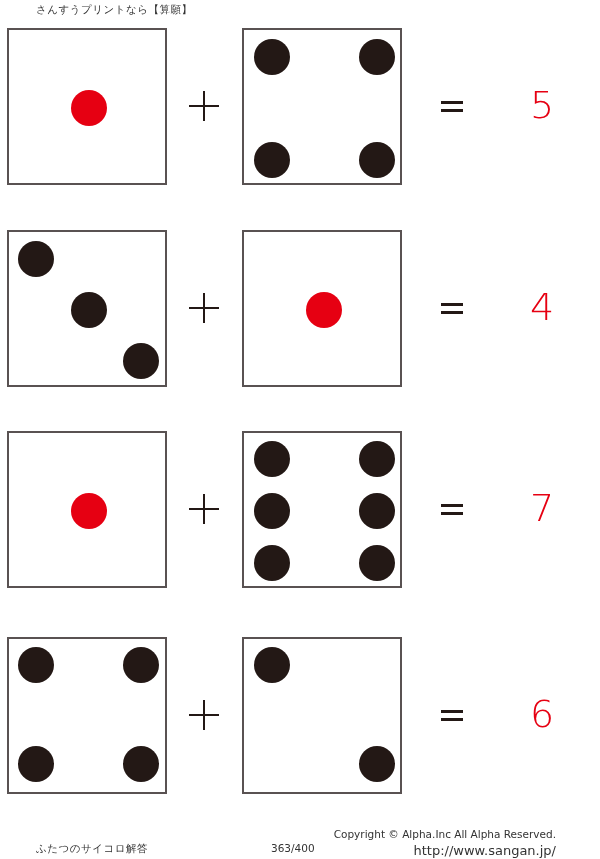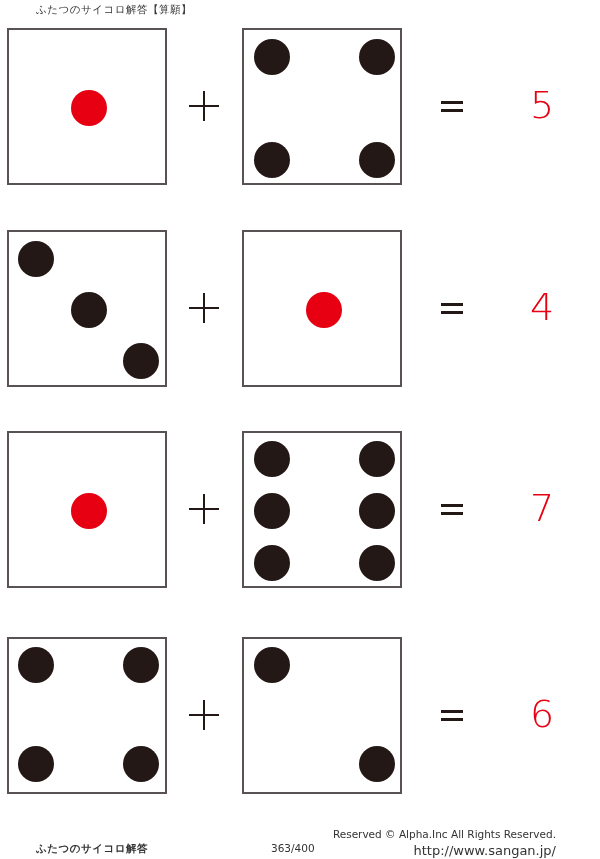--- a/index.html
+++ b/index.html
@@ -132,7 +132,7 @@
 </head>
 <body>
 
-<div class="header-title">ふたつのサイコロ解答【算願】</div>
+<div class="header-title">さんすうプリントなら【算願】</div>
 
 <div id="rows">
   <div class="row" style="top:28px;">

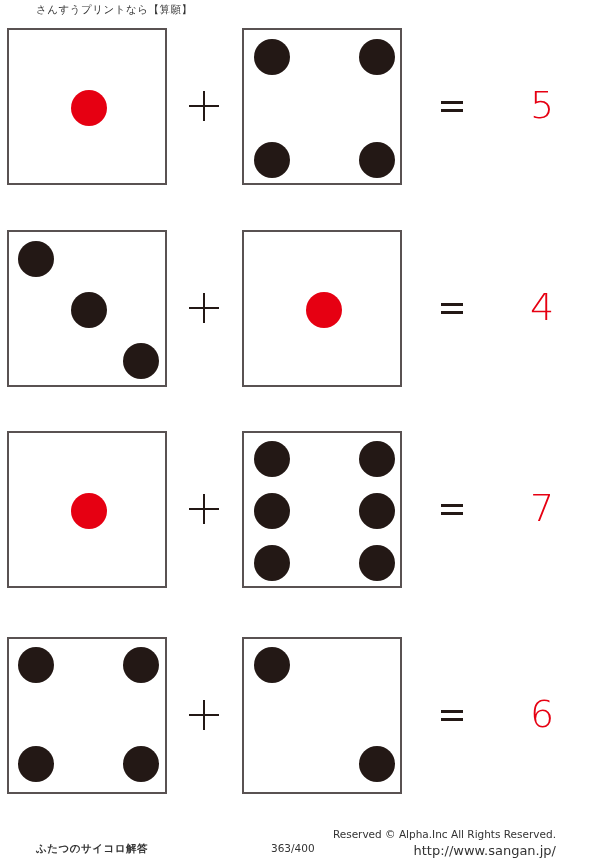--- a/index.html
+++ b/index.html
@@ -197,7 +197,7 @@
 
 <div class="footer-left">ふたつのサイコロ解答</div>
 <div class="footer-page">363/400</div>
-<div class="footer-copy">Reserved ©  Alpha.Inc All Rights Reserved.</div>
+<div class="footer-copy">Copyright ©  Alpha.Inc All Alpha Reserved.</div>
 <div class="footer-url">http://www.sangan.jp/</div>
 
 </body></html>

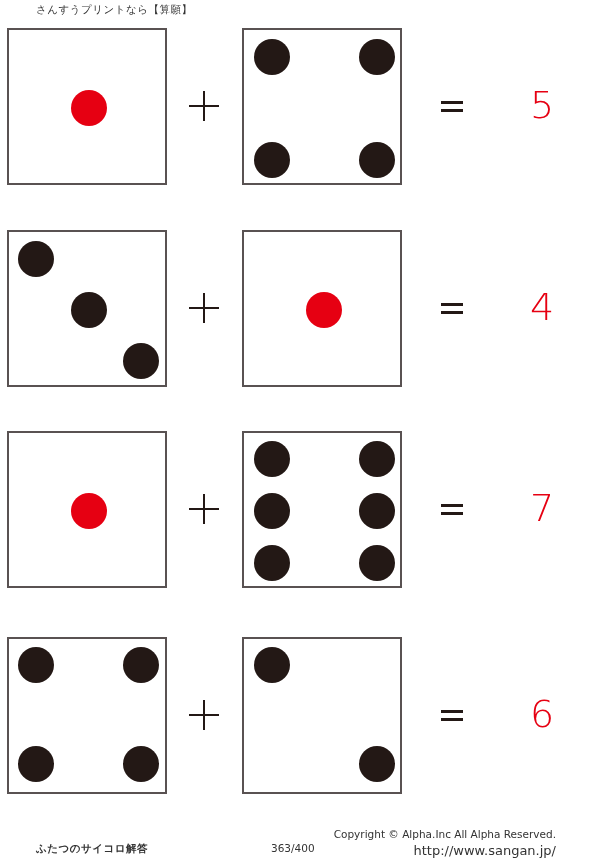--- a/index.html
+++ b/index.html
@@ -103,7 +103,6 @@
       font-size: 10.5px;
       color: #333;
       letter-spacing: 0.5px;
-      font-weight: bold;
     }
     .footer-page {
       position: absolute;

